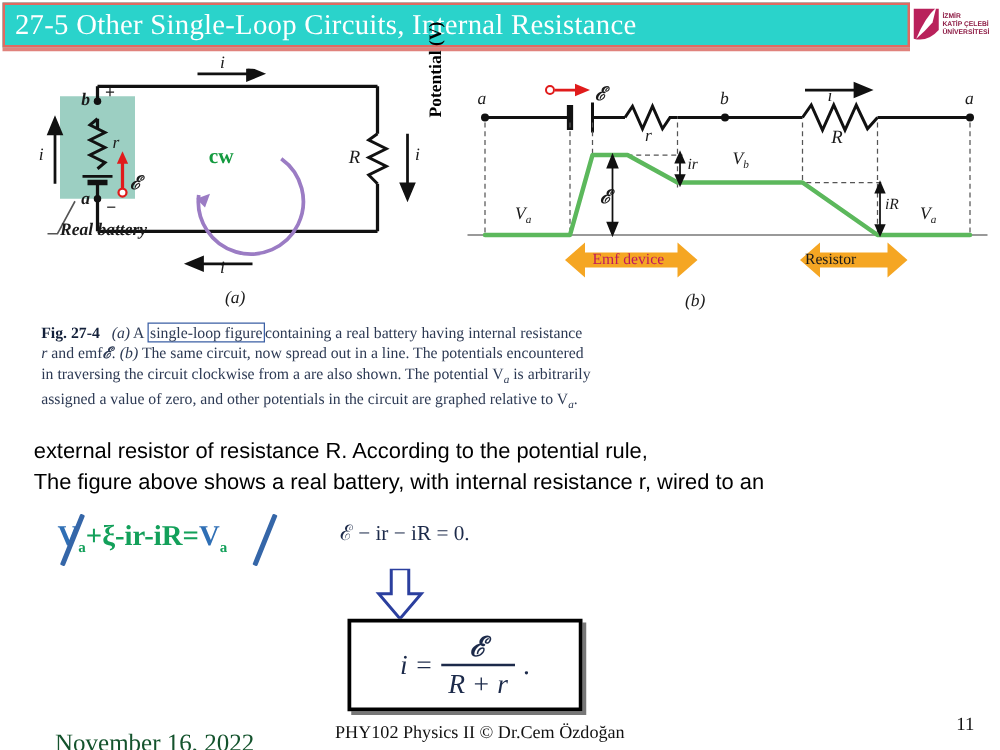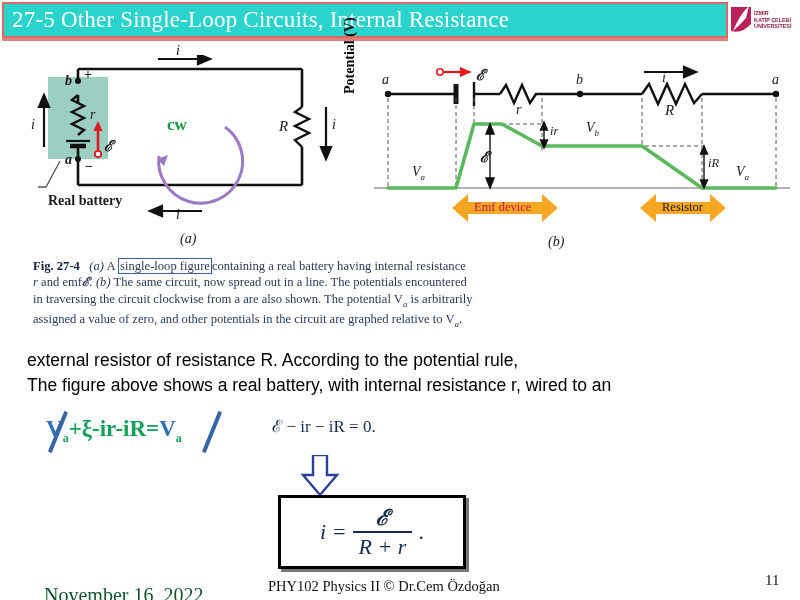--- a/index.html
+++ b/index.html
@@ -176,7 +176,7 @@
   <span class="lbl it" style="left:1px;top:62px;font-size:14px;">i</span>
   <span class="lbl it" style="left:302px;top:62px;font-size:14px;">i</span>
   <span class="lbl" style="left:137px;top:60px;font-size:17px;font-weight:bold;color:#149a3f;">cw</span>
-  <span class="lbl" style="left:18px;top:138px;font-size:14px;font-weight:bold;">Real battery</span>
+  <span class="lbl" style="left:18px;top:122px;font-size:14px;font-weight:bold;font-style:italic;">Real battery</span>
   <span class="lbl it" style="left:150px;top:176px;font-size:14px;">(a)</span>
 </div>
 

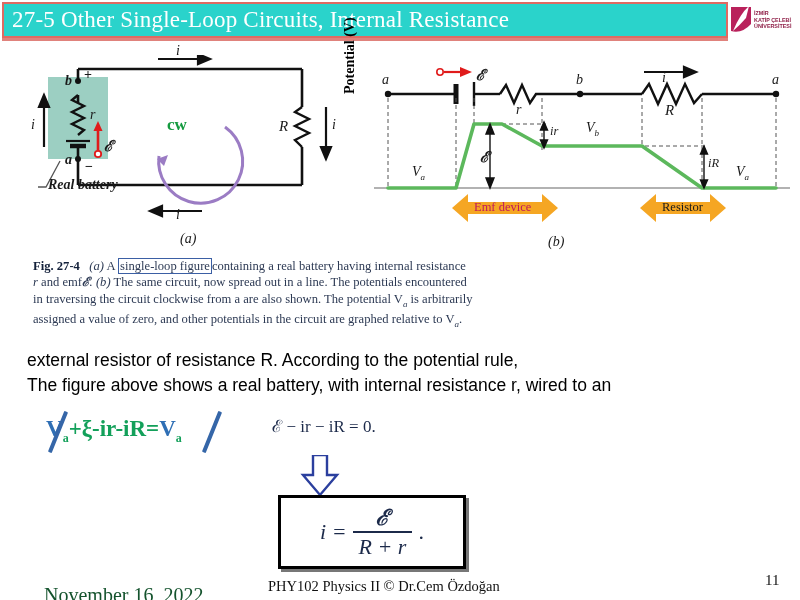--- a/index.html
+++ b/index.html
@@ -271,7 +271,7 @@
   <span class="lbl it" style="left:234px;top:62px;font-size:14px;"><span>V</span><sub style="font-size:9px;">b</sub></span>
   <span class="lbl it" style="left:384px;top:106px;font-size:14px;"><span>V</span><sub style="font-size:9px;">a</sub></span>
   <span class="lbl" style="left:122px;top:142px;font-size:12.5px;color:#be185d;">Emf device</span>
-  <span class="lbl" style="left:310px;top:142px;font-size:12.5px;color:#1a1a1a;text-align:right;">Resistor</span>
+  <span class="lbl" style="left:292px;top:142px;font-size:12.5px;color:#1a1a1a;text-align:right;">Resistor</span>
   <span class="lbl it" style="left:196px;top:176px;font-size:14px;">(b)</span>
 </div>
 

